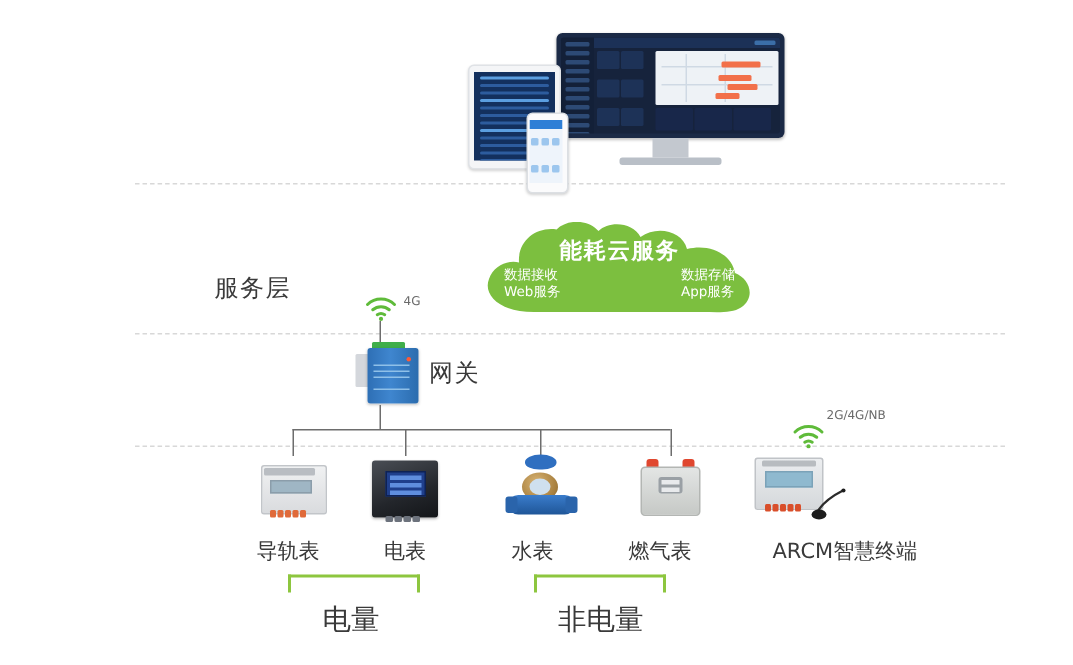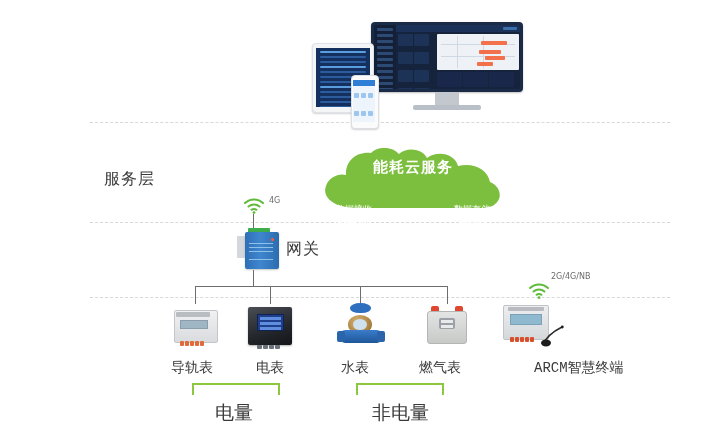--- a/index.html
+++ b/index.html
@@ -218,7 +218,7 @@
   <div class="divider" style="top:222px;"></div>
   <div class="divider" style="top:297px;"></div>
 
-  <div class="layer-label" style="top:169px;">服务层</div>
+  <div class="layer-label" style="top:182px;text-align:right;">服务层</div>
 
   <div class="monitor">
     <div class="screen-frame"></div>

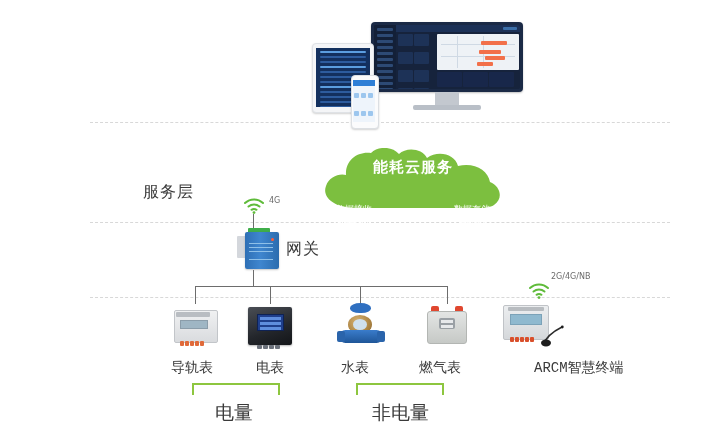--- a/index.html
+++ b/index.html
@@ -88,7 +88,7 @@
     font-family:"DejaVu Sans",sans-serif;
   }
   .cloud .c-cols{position:absolute;left:18px;top:31px;width:154px;display:flex;justify-content:space-between;}
-  .cloud .c-col{font-size:9px;color:#ffffff;line-height:11px;font-family:"DejaVu Sans",sans-serif;text-align:left;margin-top:25px;}
+  .cloud .c-col{font-size:9px;color:#ffffff;line-height:11px;font-family:"DejaVu Sans",sans-serif;text-align:left;}
 
   
   .gw-wifi{position:absolute;left:243px;top:198px;width:22px;height:16px;}

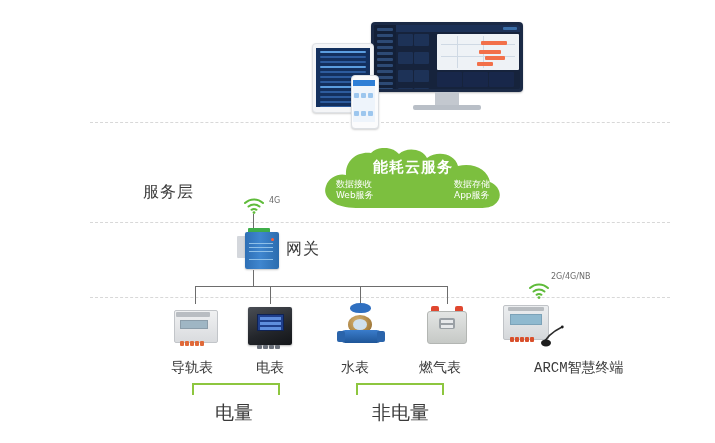--- a/index.html
+++ b/index.html
@@ -404,7 +404,7 @@
   <div class="dev-label" style="left:256px;top:359px;">电表</div>
   <div class="dev-label" style="left:341px;top:359px;">水表</div>
   <div class="dev-label" style="left:419px;top:359px;">燃气表</div>
-  <div class="dev-label" style="left:534px;top:359px;font-family:Liberation Mono, monospace;">ARCM智慧终端</div>
+  <div class="dev-label" style="left:515px;top:359px;">ARCM智慧终端</div>
 
   <div class="bracket" style="left:192px;top:383px;width:88px;">
     <div class="bh"></div>

